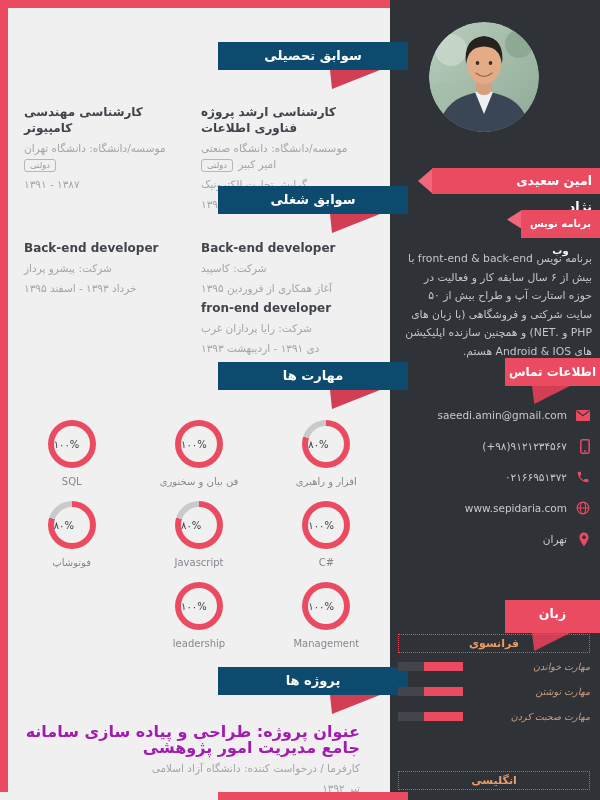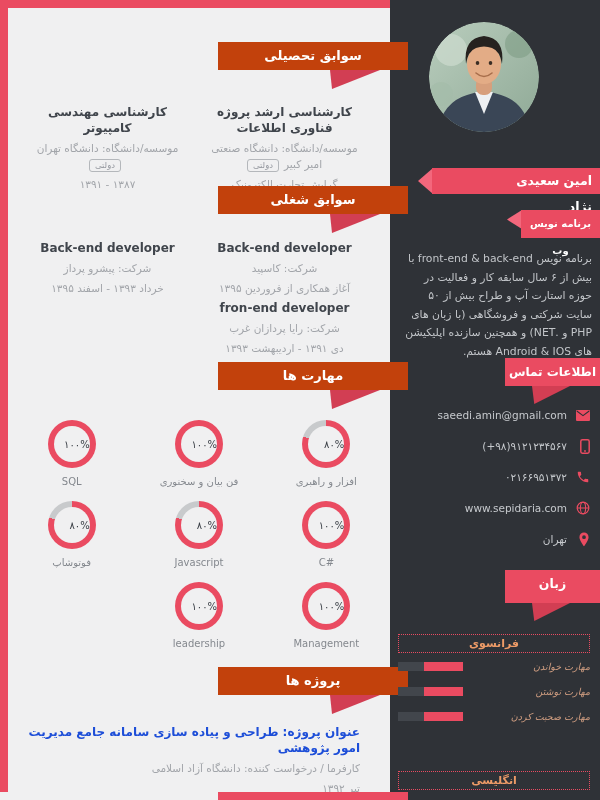--- a/index.html
+++ b/index.html
@@ -15,7 +15,7 @@
   .sidebar { position:absolute; left:390px; top:0; width:210px; height:800px; background:#2f3237; }
 
   
-  .h-ribbon { position:absolute; left:218px; width:190px; height:28px; background:#c2410c;
+  .h-ribbon { position:absolute; left:218px; width:190px; height:28px; background:#0c4a6e;
               color:#fff; font-size:13px; font-weight:bold; text-align:center; line-height:28px; direction:rtl; }
   .h-ribbon .tail { position:absolute; top:100%; right:28px; width:50px; height:19px; background:#d23e53;
               clip-path:polygon(0 0, 100% 0, 4% 100%); }

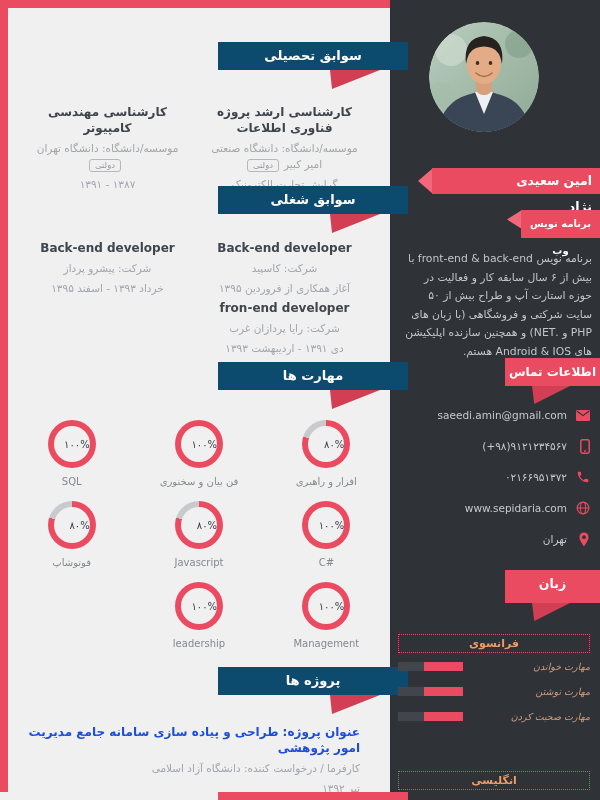--- a/index.html
+++ b/index.html
@@ -29,7 +29,7 @@
   
   .two-col { position:absolute; left:8px; width:382px; display:grid; grid-template-columns:1fr 1fr;
              direction:rtl; padding:0 22px 0 16px; column-gap:10px; }
-  .entry { text-align:center; }
+  .entry { text-align:left; }
   .entry .title { font-size:12px; font-weight:bold; color:#40454c; line-height:16px; }
   .entry .sub   { font-size:10.5px; color:#a2a5aa; line-height:16px; margin-top:4px; }
   .badge { display:inline-block; border:1px solid #b4b7bb; border-radius:3px; color:#9699a0;

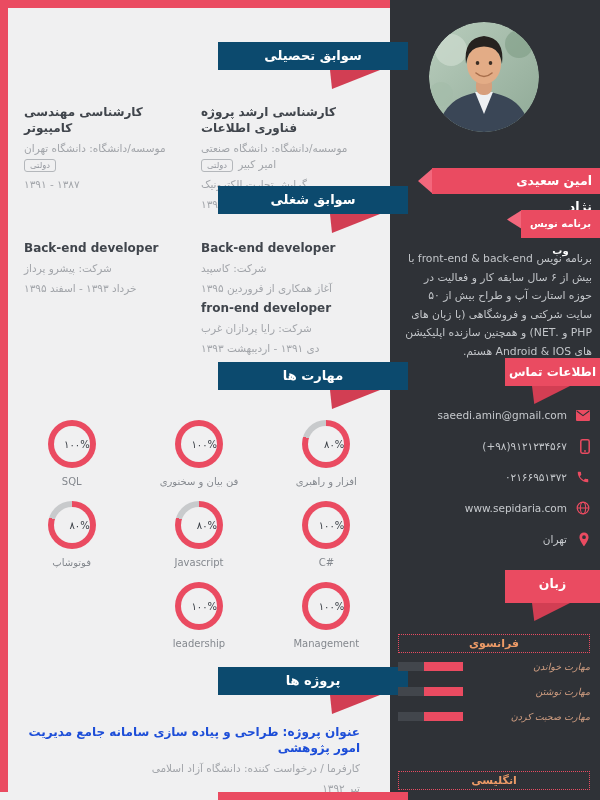--- a/index.html
+++ b/index.html
@@ -41,7 +41,7 @@
   .skill { display:flex; flex-direction:column; align-items:center; }
   .gauge { position:relative; width:48px; height:48px; border-radius:50%; }
   .gauge .hole { position:absolute; inset:6px; background:#f0f0f1; border-radius:50%;
-                 display:flex; align-items:center; justify-content:flex-start; }
+                 display:flex; align-items:center; justify-content:flex-end; }
   .gauge .pct { font-size:10px; color:#3a3f46; direction:ltr; }
   .skill .lbl { margin-top:8px; font-size:10px; color:#84888e; direction:rtl; }
 

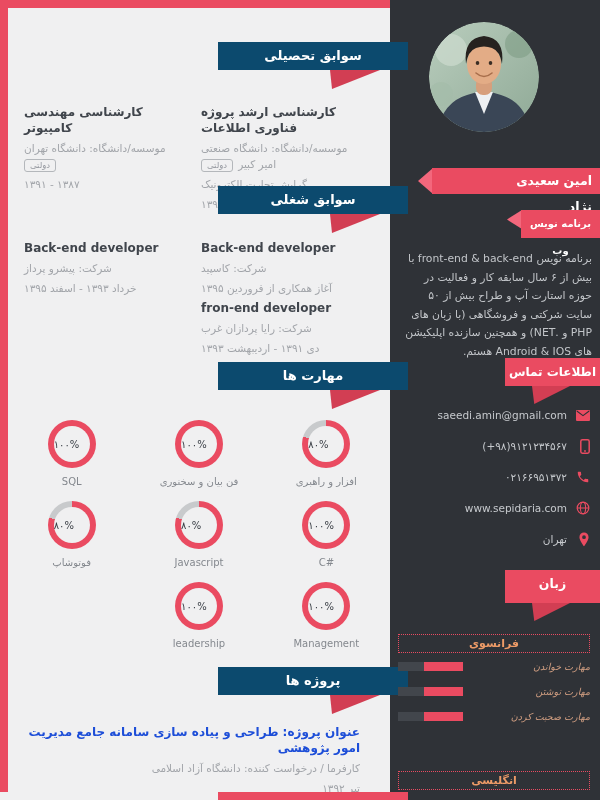--- a/index.html
+++ b/index.html
@@ -312,7 +312,7 @@
     </div>
   </div>
 
-  <div class="s-ribbon" style="top:570px; height:33px; font-size:12.5px; line-height:27px;">
+  <div class="s-ribbon" style="top:600px; height:33px; font-size:12.5px; line-height:27px;">
     <span>زبان</span>
     <span class="tail"></span>
   </div>

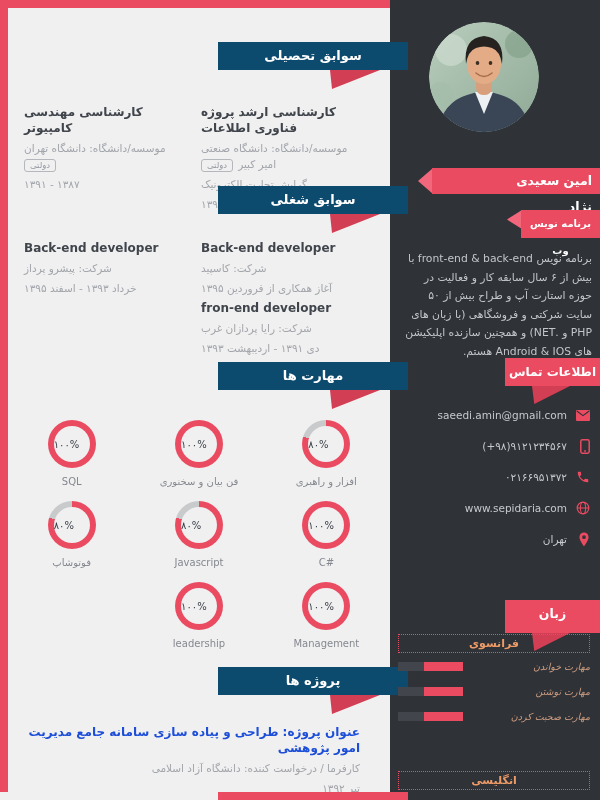--- a/index.html
+++ b/index.html
@@ -47,7 +47,7 @@
 
   
   .project { position:absolute; left:8px; top:724px; width:382px; direction:rtl; text-align:right; padding:0 30px 0 10px; }
-  .project .title { font-size:12px; font-weight:bold; color:#1d4ed8; line-height:16px; }
+  .project .title { font-size:16px; font-weight:bold; color:#a21caf; line-height:16px; }
   .project .sub { font-size:10.5px; color:#a2a5aa; line-height:16px; margin-top:4px; }
 
   .bottom-bar { position:absolute; left:218px; top:792px; width:190px; height:8px; background:#ea4b61; }

